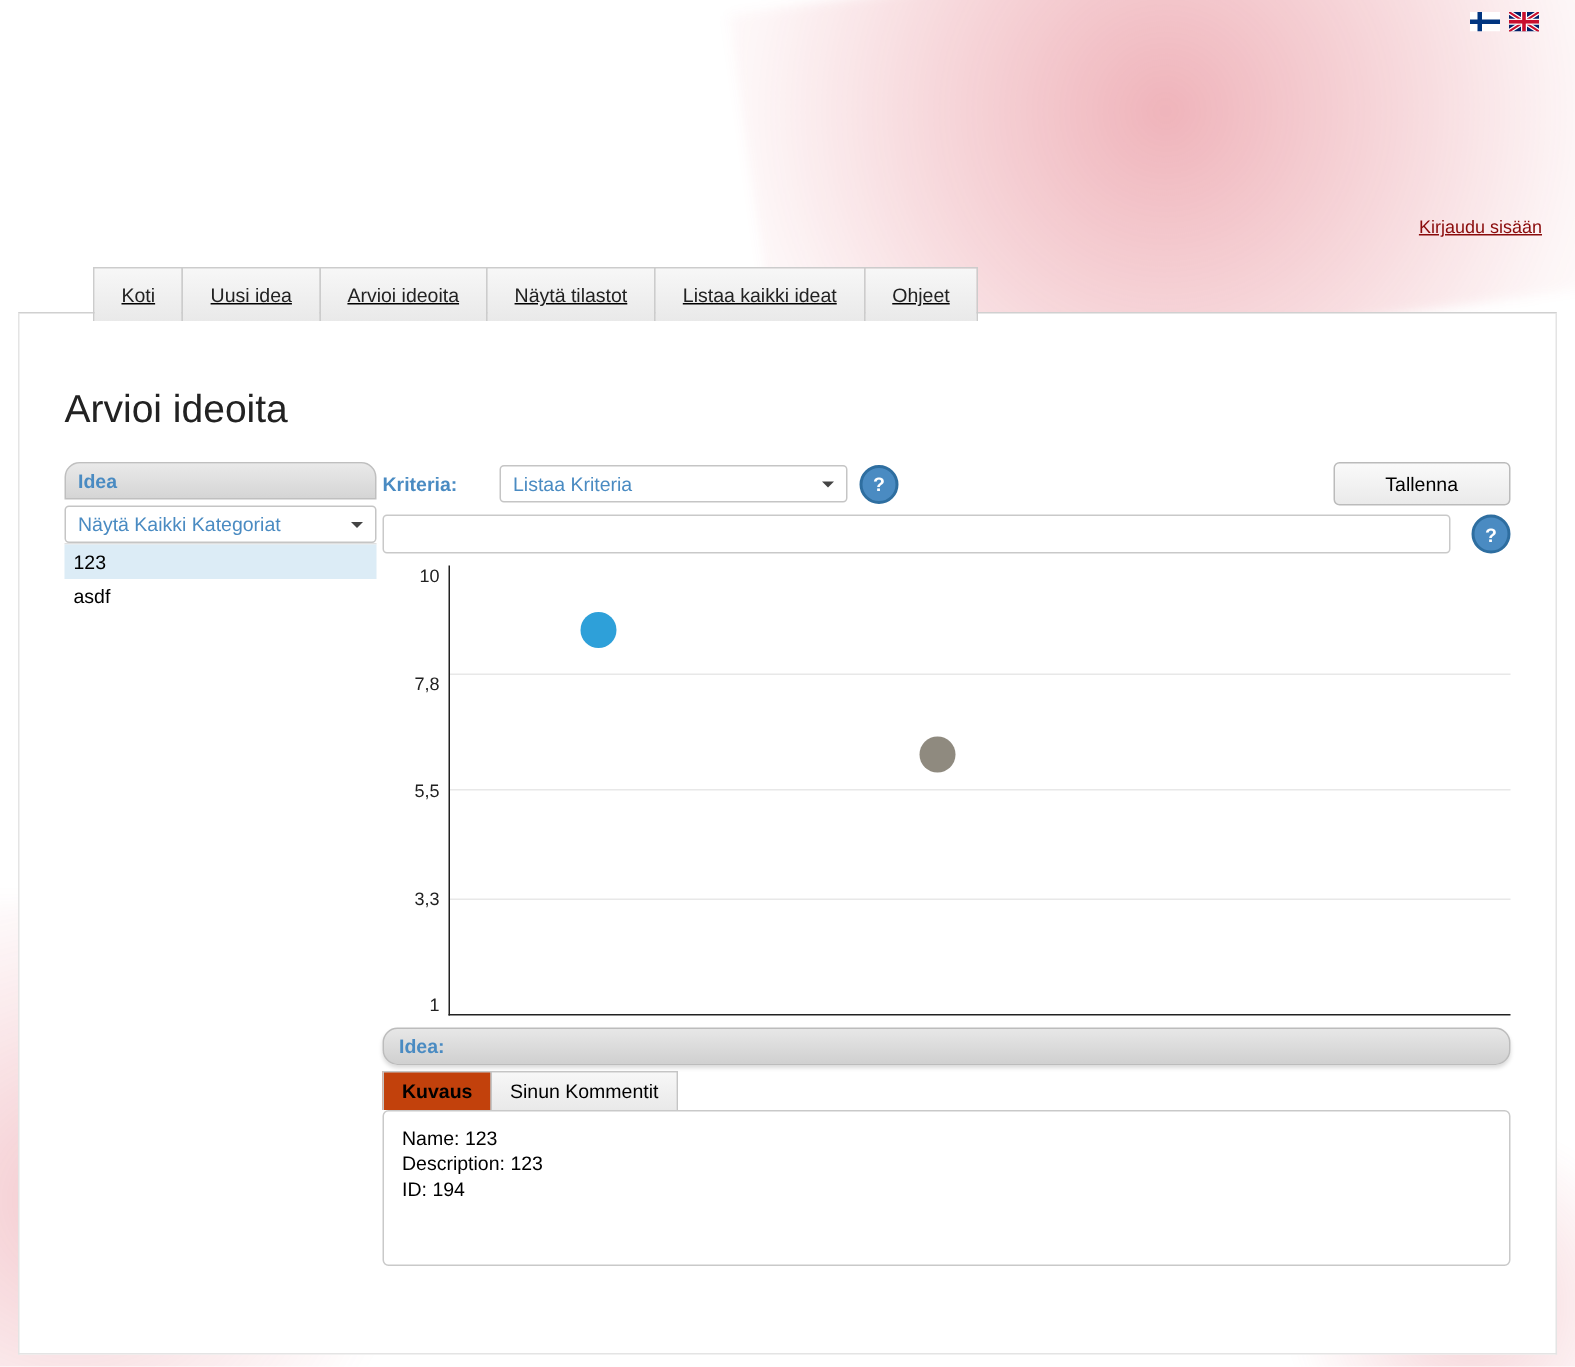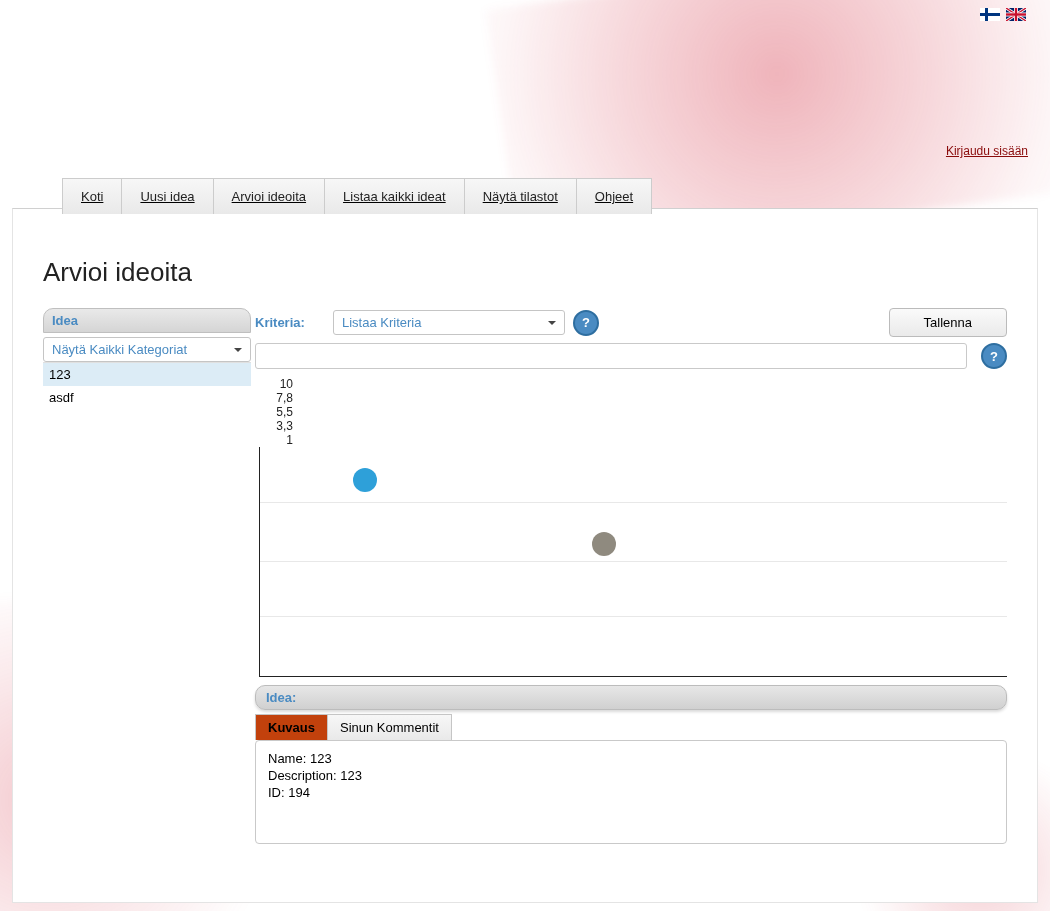--- a/index.html
+++ b/index.html
@@ -107,8 +107,8 @@
    <div class="tab">Koti</div>
    <div class="tab">Uusi idea</div>
    <div class="tab">Arvioi ideoita</div>
+   <div class="tab">Näytä tilastot</div>
    <div class="tab">Listaa kaikki ideat</div>
-   <div class="tab">Näytä tilastot</div>
    <div class="tab">Ohjeet</div>
  </div>
 

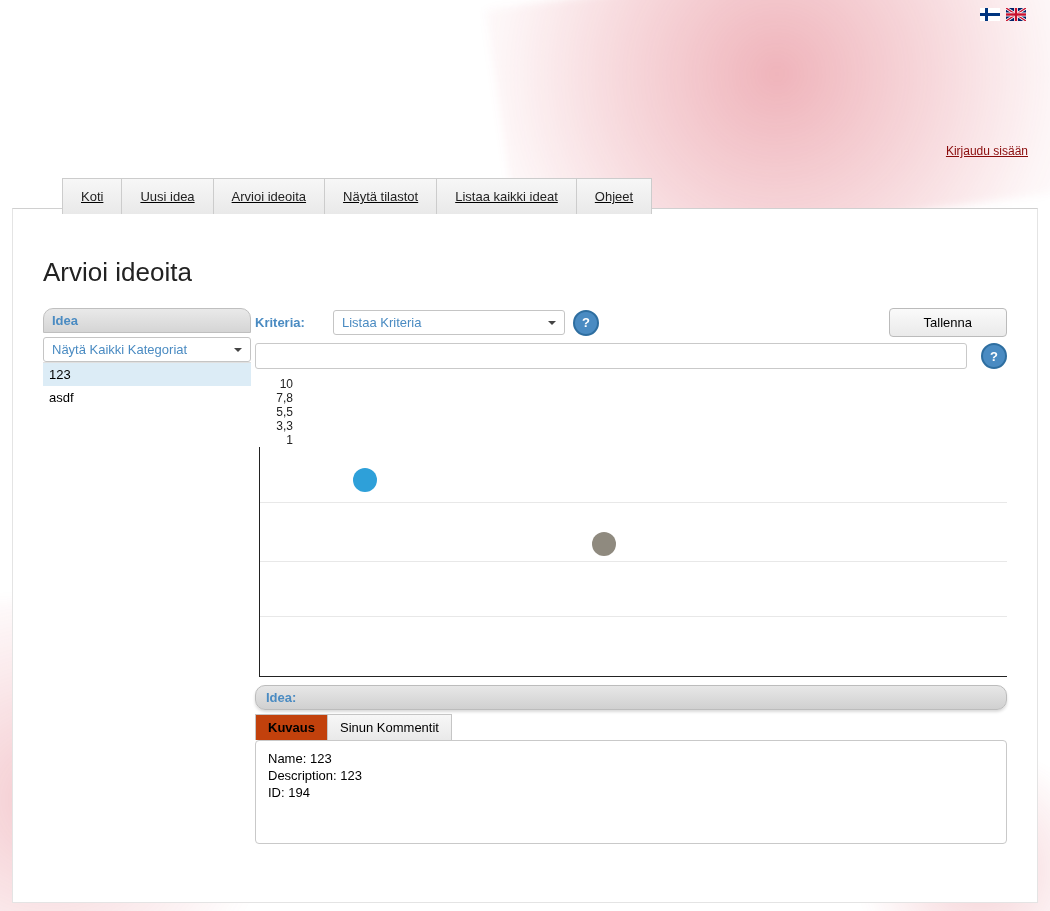--- a/index.html
+++ b/index.html
@@ -58,7 +58,7 @@
 .input-row input{flex:1;border:1px solid #c9c9c9;border-radius:3px;height:24px;padding:0 6px;}
 .section-head{background:linear-gradient(#e7e7e7,#d0d0d0);border:1px solid #bcbcbc;border-radius:10px;
  padding:4px 10px;color:#4a8bc2;font-weight:bold;margin-top:8px;box-shadow:0 2px 3px rgba(0,0,0,.15);}
-.chart{position:relative;height:300px;margin:8px 0 0 4px;display:flex;flex-direction:column;}
+.chart{position:relative;height:300px;margin:8px 0 0 4px;display:flex;}
 .ylabels{width:34px;display:flex;flex-direction:column;justify-content:space-between;
  text-align:right;padding:0 6px 0 0;font-size:12px;color:#222;}
 .plot{flex:1;border-left:1px solid #222;border-bottom:1px solid #222;position:relative;}

